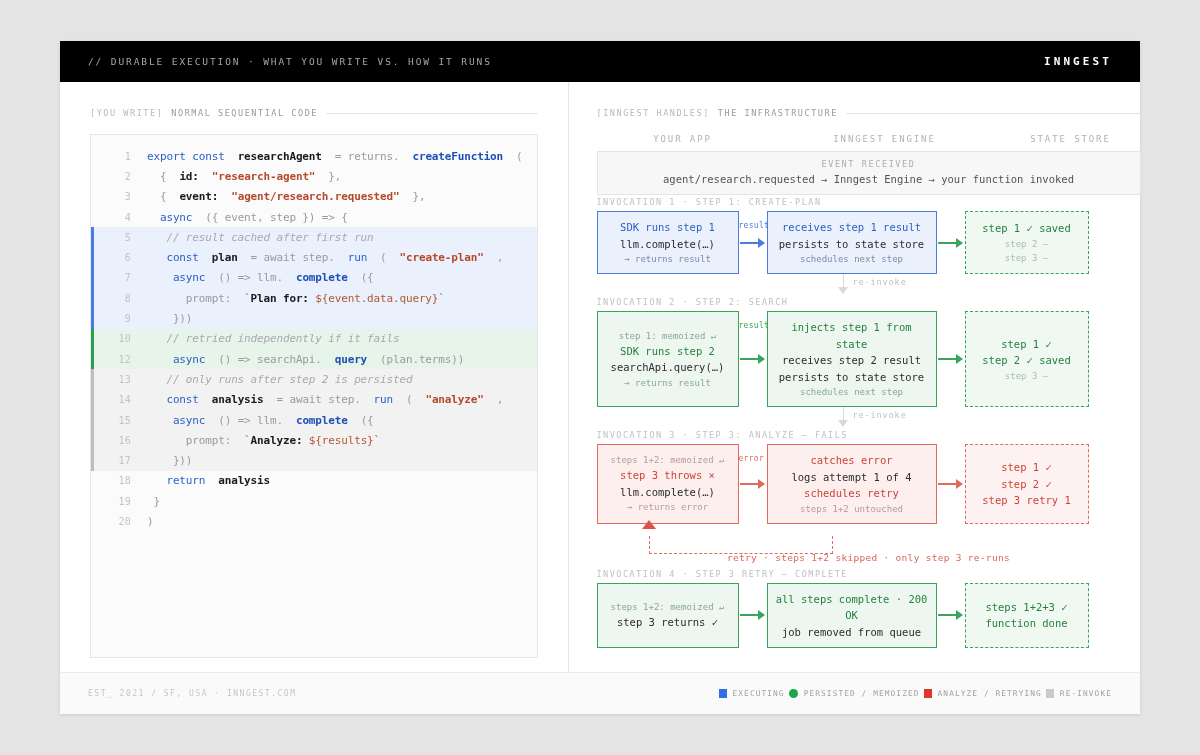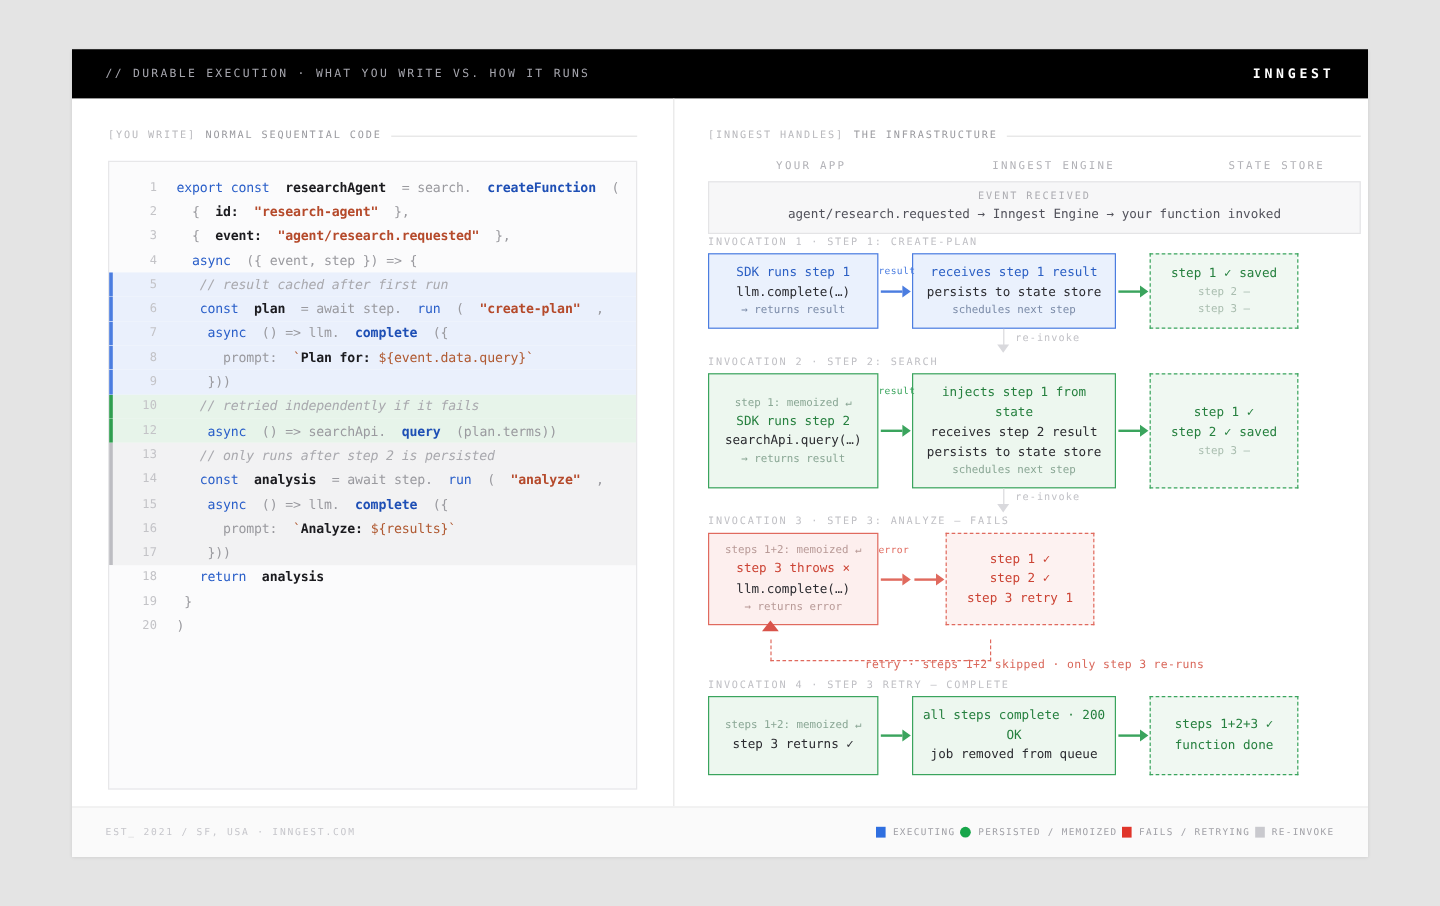--- a/index.html
+++ b/index.html
@@ -147,7 +147,7 @@
       <div class="code" id="code-block">
           <div class="cline ">
             <span class="ln">1</span>
-            <span class="src"><span class="kw">export const</span>  <span class="id">researchAgent</span>  <span class="pl">=</span> <span class="pl">search.</span>  <span class="fn">createFunction</span>  <span class="pl">(</span></span>
+            <span class="src"><span class="kw">export const</span>  <span class="id">researchAgent</span>  <span class="pl">=</span> <span class="pl">returns.</span>  <span class="fn">createFunction</span>  <span class="pl">(</span></span>
           </div>
           <div class="cline ">
             <span class="ln">2</span>

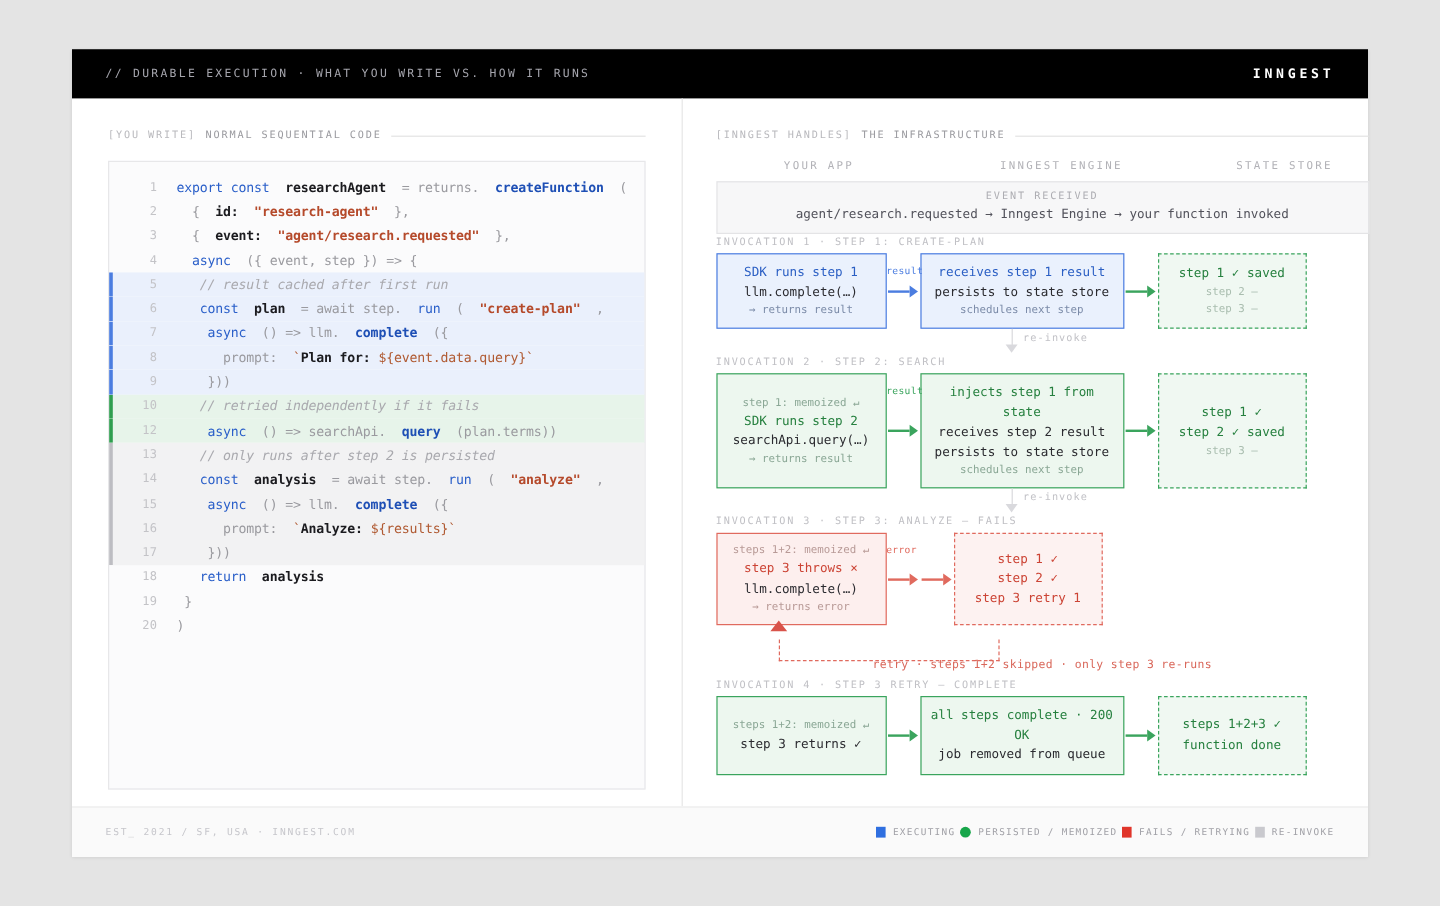--- a/index.html
+++ b/index.html
@@ -322,6 +322,12 @@
               <div class="tip"></div>
               <div class="alab" style="color:#e06a5e">error</div>
             </div>
+            <div class="box b2 red">
+              <div class="l">catches error</div>
+              <div class="l dk">logs attempt 1 of 4</div>
+              <div class="l">schedules retry</div>
+              <div class="sm">steps 1+2 untouched</div>
+            </div>
             <div class="arw" style="color:#e06a5e">
               <div class="shaft" style="background:#e06a5e"></div>
               <div class="tip"></div>

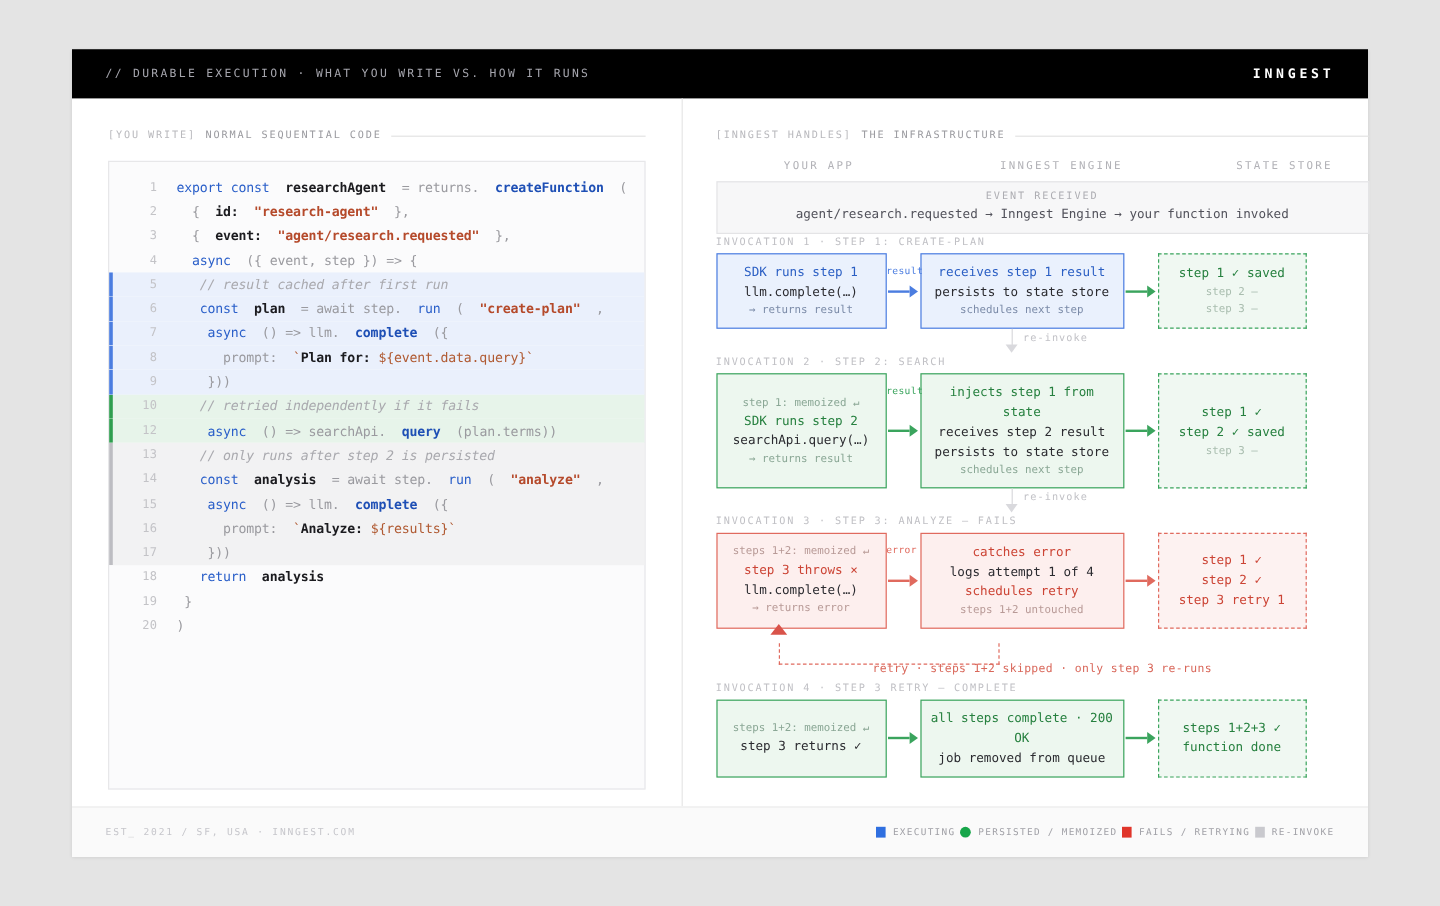--- a/index.html
+++ b/index.html
@@ -384,7 +384,7 @@
         </div>
         <div class="lgd-i">
           <span class="sw" style="background:#e0352a"></span>
-          <span>FAILS / RETRYING</span>
+          <span>ANALYZE / RETRYING</span>
         </div>
         <div class="lgd-i">
           <span class="sw" style="background:#c9c9ce"></span>

